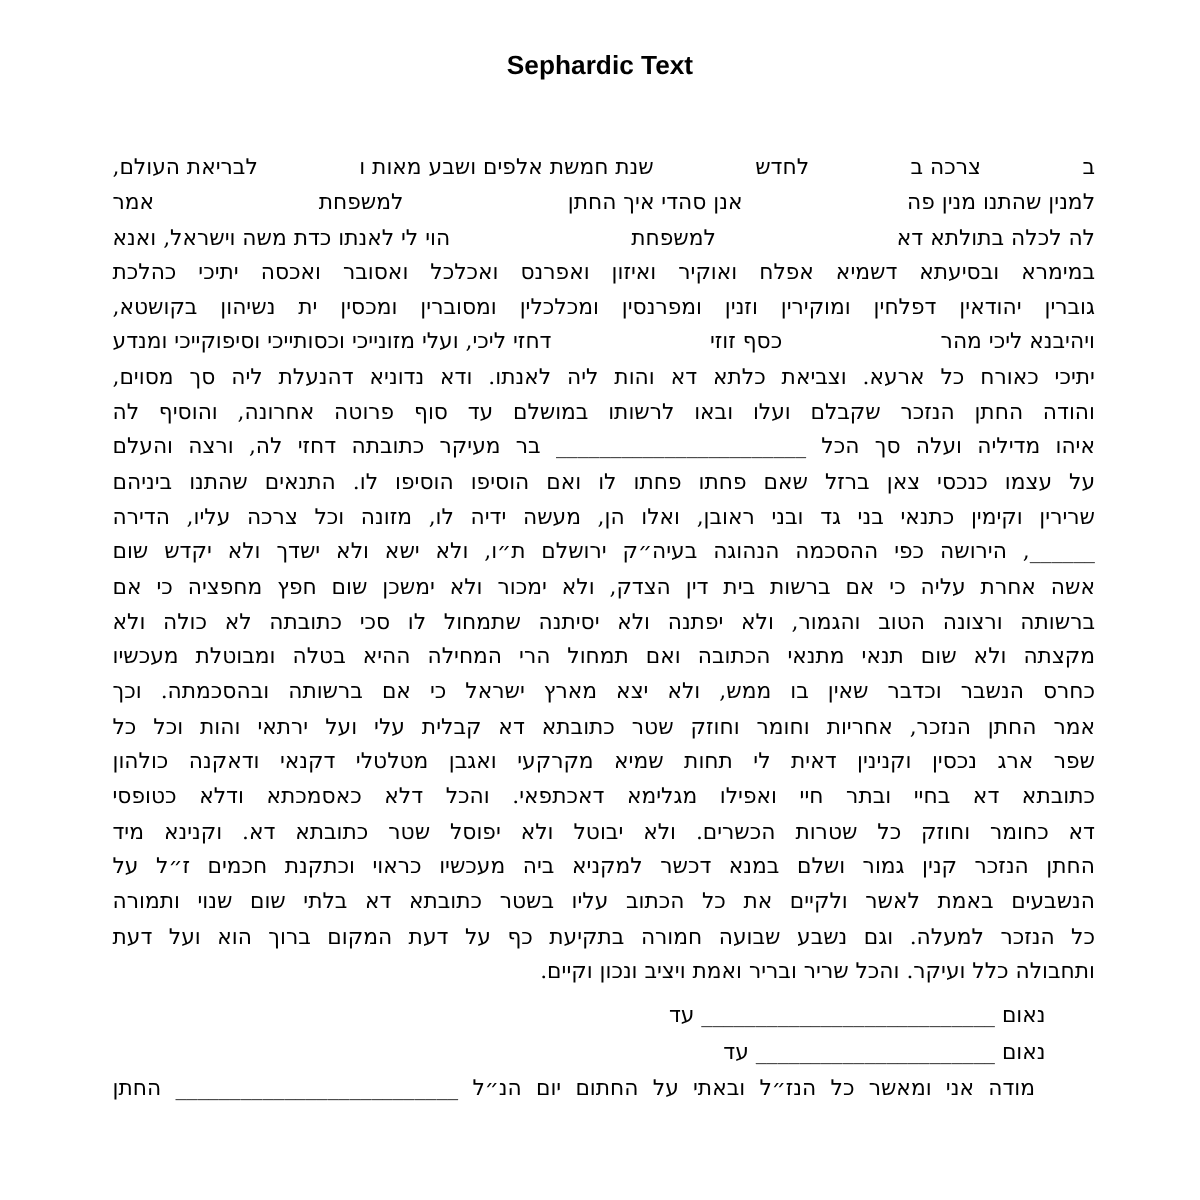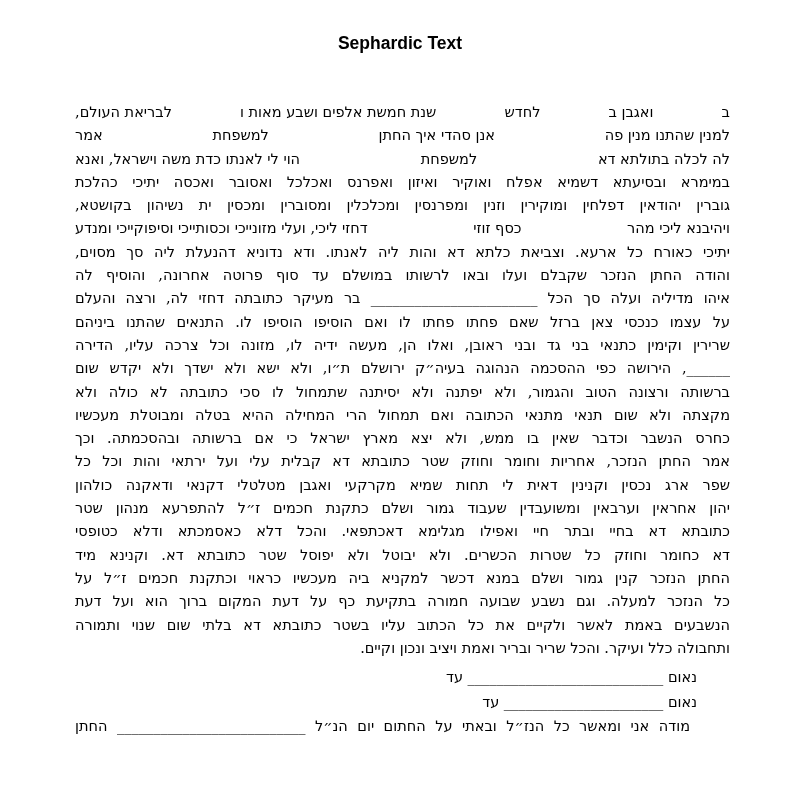--- a/index.html
+++ b/index.html
@@ -77,7 +77,7 @@
   <div class="doc">
       <div class="line gapped">
         <span>ב</span>
-        <span>ואגבן ב</span>
+        <span>צרכה ב</span>
         <span>לחדש</span>
         <span>שנת חמשת אלפים ושבע מאות ו</span>
         <span>לבריאת העולם,</span>

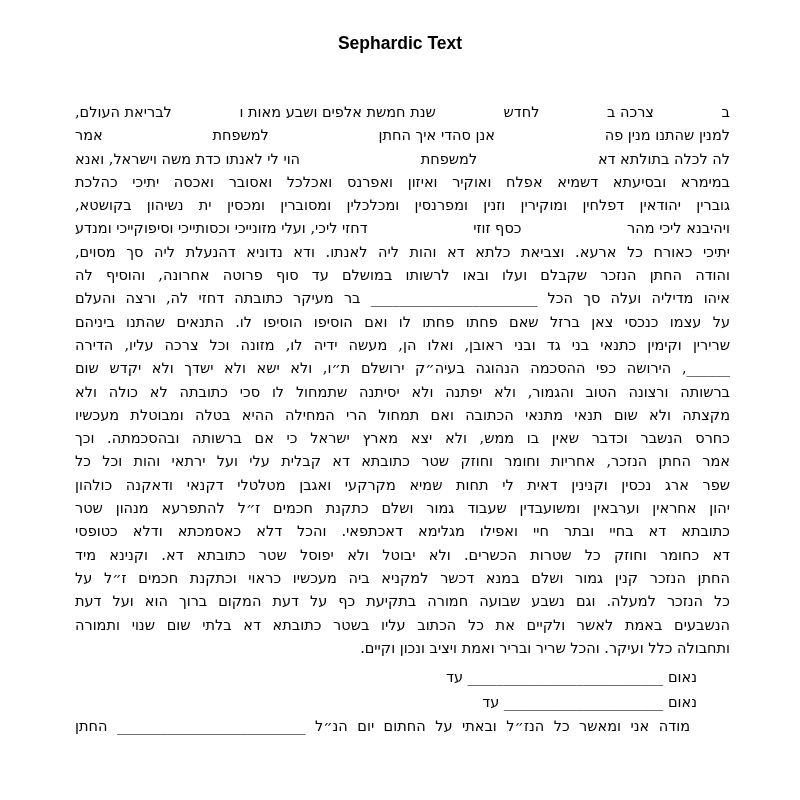--- a/index.html
+++ b/index.html
@@ -106,6 +106,7 @@
       <div class="line full">על עצמו כנכסי צאן ברזל שאם פחתו פחתו לו ואם הוסיפו הוסיפו לו. התנאים שהתנו ביניהם</div>
       <div class="line full">שרירין וקימין כתנאי בני גד ובני ראובן, ואלו הן, מעשה ידיה לו, מזונה וכל צרכה עליו, הדירה</div>
       <div class="line full">______, הירושה כפי ההסכמה הנהוגה בעיה״ק ירושלם ת״ו, ולא ישא ולא ישדך ולא יקדש שום</div>
+      <div class="line full">אשה אחרת עליה כי אם ברשות בית דין הצדק, ולא ימכור ולא ימשכן שום חפץ מחפציה כי אם</div>
       <div class="line full">ברשותה ורצונה הטוב והגמור, ולא יפתנה ולא יסיתנה שתמחול לו סכי כתובתה לא כולה ולא</div>
       <div class="line full">מקצתה ולא שום תנאי מתנאי הכתובה ואם תמחול הרי המחילה ההיא בטלה ומבוטלת מעכשיו</div>
       <div class="line full">כחרס הנשבר וכדבר שאין בו ממש, ולא יצא מארץ ישראל כי אם ברשותה ובהסכמתה. וכך</div>

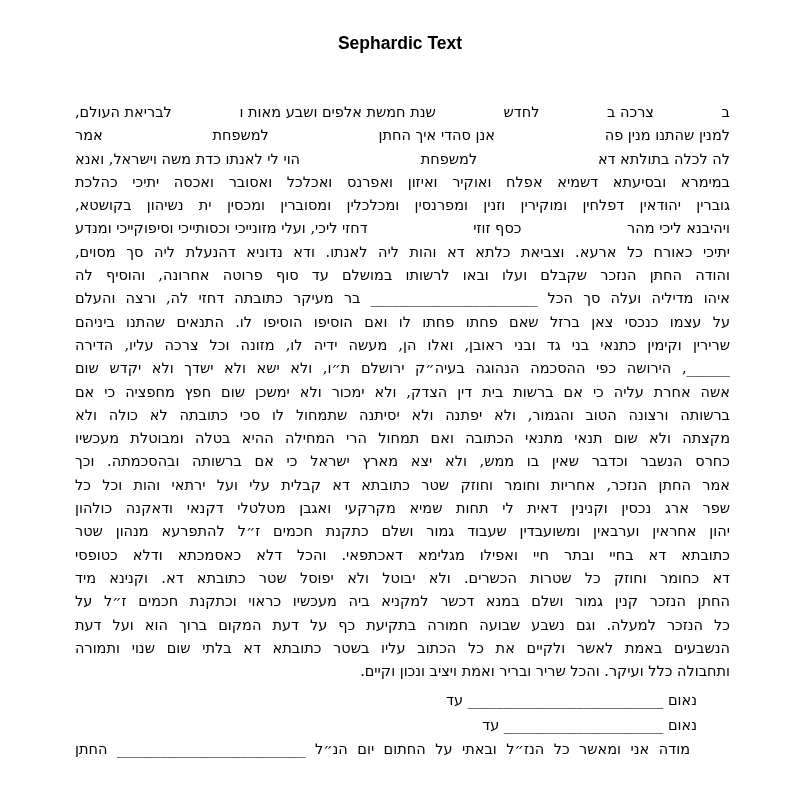--- a/index.html
+++ b/index.html
@@ -112,7 +112,6 @@
       <div class="line full">כחרס הנשבר וכדבר שאין בו ממש, ולא יצא מארץ ישראל כי אם ברשותה ובהסכמתה. וכך</div>
       <div class="line full">אמר החתן הנזכר, אחריות וחומר וחוזק שטר כתובתא דא קבלית עלי ועל ירתאי והות וכל כל</div>
       <div class="line full">שפר ארג נכסין וקנינין דאית לי תחות שמיא מקרקעי ואגבן מטלטלי דקנאי ודאקנה כולהון</div>
-      <div class="line full">יהון אחראין וערבאין ומשועבדין שעבוד גמור ושלם כתקנת חכמים ז״ל להתפרעא מנהון שטר</div>
       <div class="line full">כתובתא דא בחיי ובתר חיי ואפילו מגלימא דאכתפאי. והכל דלא כאסמכתא ודלא כטופסי</div>
       <div class="line full">דא כחומר וחוזק כל שטרות הכשרים. ולא יבוטל ולא יפוסל שטר כתובתא דא. וקנינא מיד</div>
       <div class="line full">החתן הנזכר קנין גמור ושלם במנא דכשר למקניא ביה מעכשיו כראוי וכתקנת חכמים ז״ל על</div>

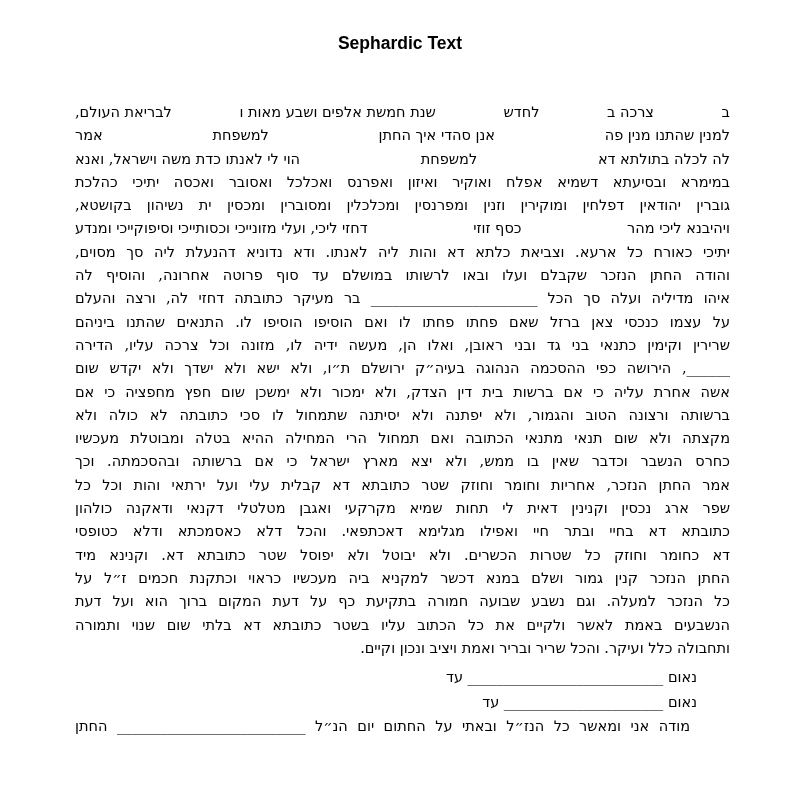--- a/index.html
+++ b/index.html
@@ -115,8 +115,8 @@
       <div class="line full">כתובתא דא בחיי ובתר חיי ואפילו מגלימא דאכתפאי. והכל דלא כאסמכתא ודלא כטופסי</div>
       <div class="line full">דא כחומר וחוזק כל שטרות הכשרים. ולא יבוטל ולא יפוסל שטר כתובתא דא. וקנינא מיד</div>
       <div class="line full">החתן הנזכר קנין גמור ושלם במנא דכשר למקניא ביה מעכשיו כראוי וכתקנת חכמים ז״ל על</div>
+      <div class="line full">הנשבעים באמת לאשר ולקיים את כל הכתוב עליו בשטר כתובתא דא בלתי שום שנוי ותמורה</div>
       <div class="line full">כל הנזכר למעלה. וגם נשבע שבועה חמורה בתקיעת כף על דעת המקום ברוך הוא ועל דעת</div>
-      <div class="line full">הנשבעים באמת לאשר ולקיים את כל הכתוב עליו בשטר כתובתא דא בלתי שום שנוי ותמורה</div>
       <div class="line end">ותחבולה כלל ועיקר. והכל שריר ובריר ואמת ויציב ונכון וקיים.</div>
     </div>
   <div class="sigs">

